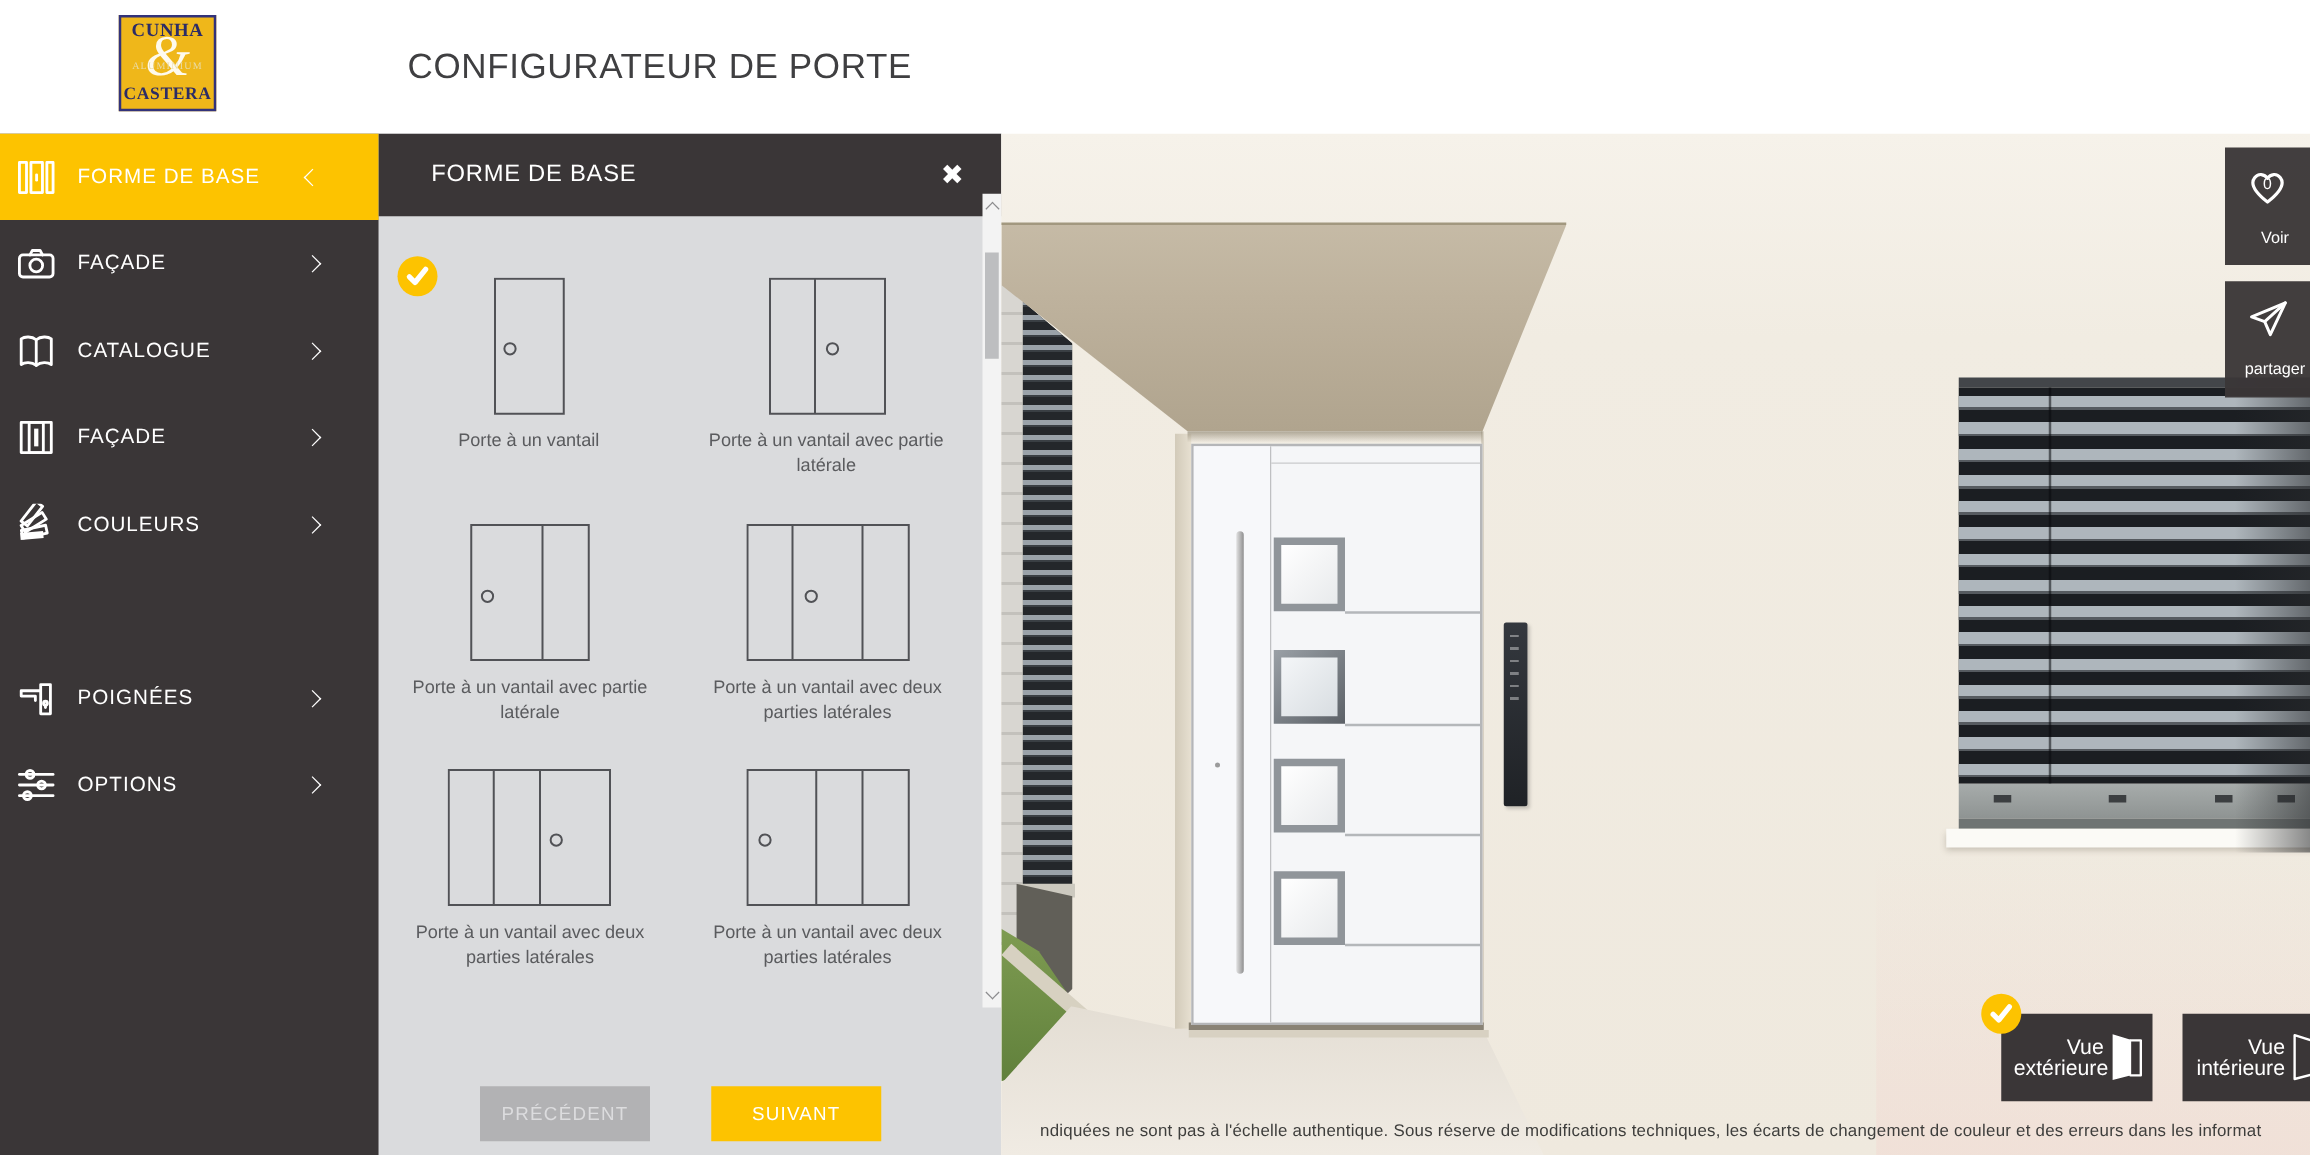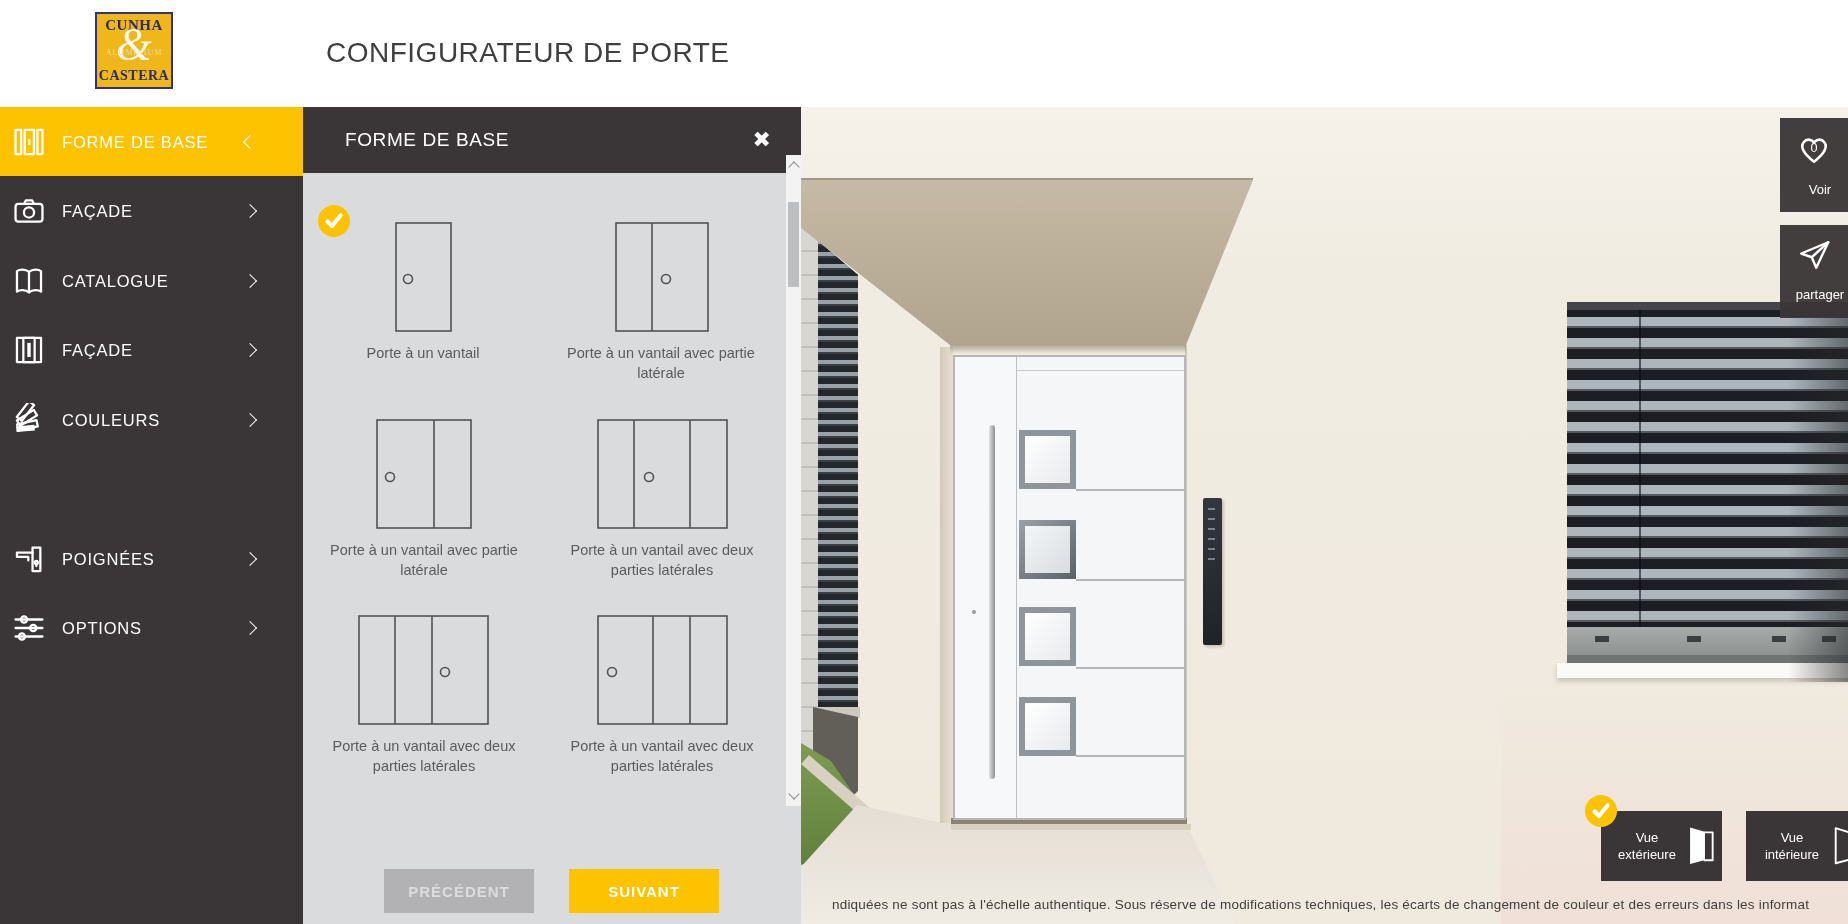--- a/index.html
+++ b/index.html
@@ -121,7 +121,7 @@
   .btn-share{left:1780px;top:225px;width:80px;height:93px;}
   .view-btn{position:absolute;top:811px;height:70px;width:121px;background:#3a3637;color:#fff;}
   .view-btn .vlbl{position:absolute;left:10px;top:50%;transform:translateY(-50%);
-                  width:72px;font-size:13px;line-height:17px;text-align:center;}
+                  width:72px;font-size:17px;line-height:17px;text-align:right;}
   .view-btn svg{position:absolute;right:4px;top:50%;transform:translateY(-50%);}
   .btn-ext{left:1601px;} .btn-int{left:1746px;}
   .vbadge{left:1585px;top:795px;}

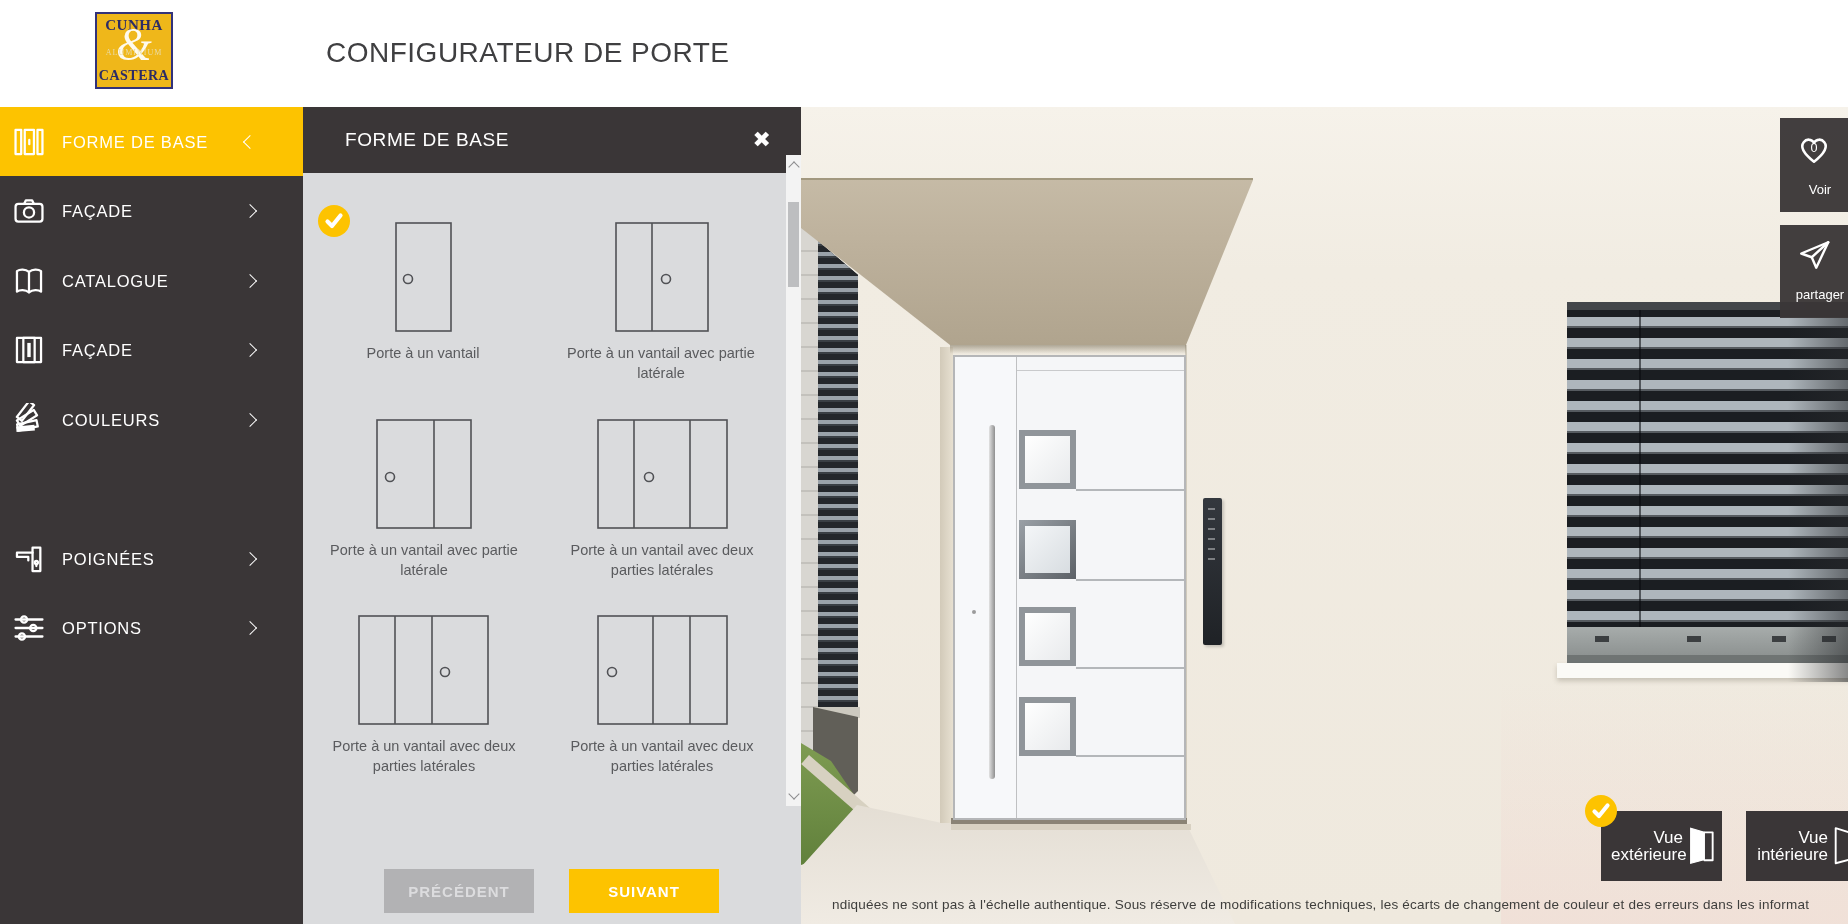--- a/index.html
+++ b/index.html
@@ -39,8 +39,8 @@
   .tile-svg rect,.tile-svg line,.tile-svg circle{stroke:#515256;stroke-width:1.6;fill:none;}
   .tile-label{position:absolute;width:196px;text-align:center;font-size:14.5px;
               line-height:20px;color:#5a5b5e;}
-  .pbtn{position:absolute;width:150px;height:44px;border:none;font-family:inherit;
-        font-size:15px;font-weight:bold;letter-spacing:1px;cursor:pointer;}
+  .pbtn{position:absolute;width:136px;height:44px;border:none;font-family:inherit;
+        font-size:15px;font-weight:normal;letter-spacing:1px;cursor:pointer;}
   .pbtn.prev{left:81px;top:762px;background:#b2b2b4;color:#dcdcde;}
   .pbtn.next{left:266px;top:762px;background:#fdc300;color:#fff;}
   

